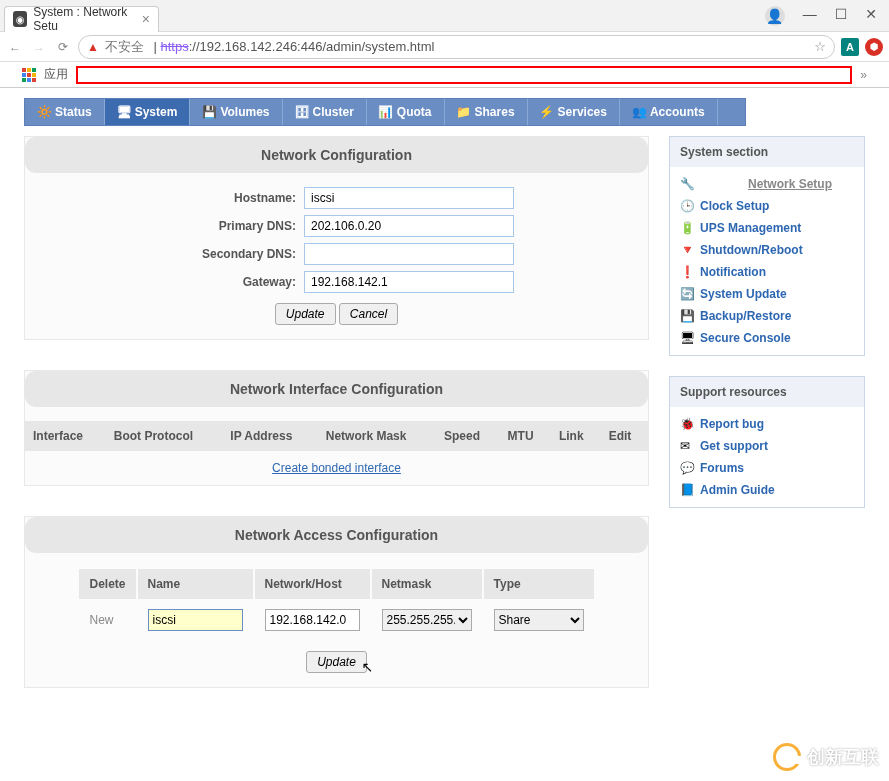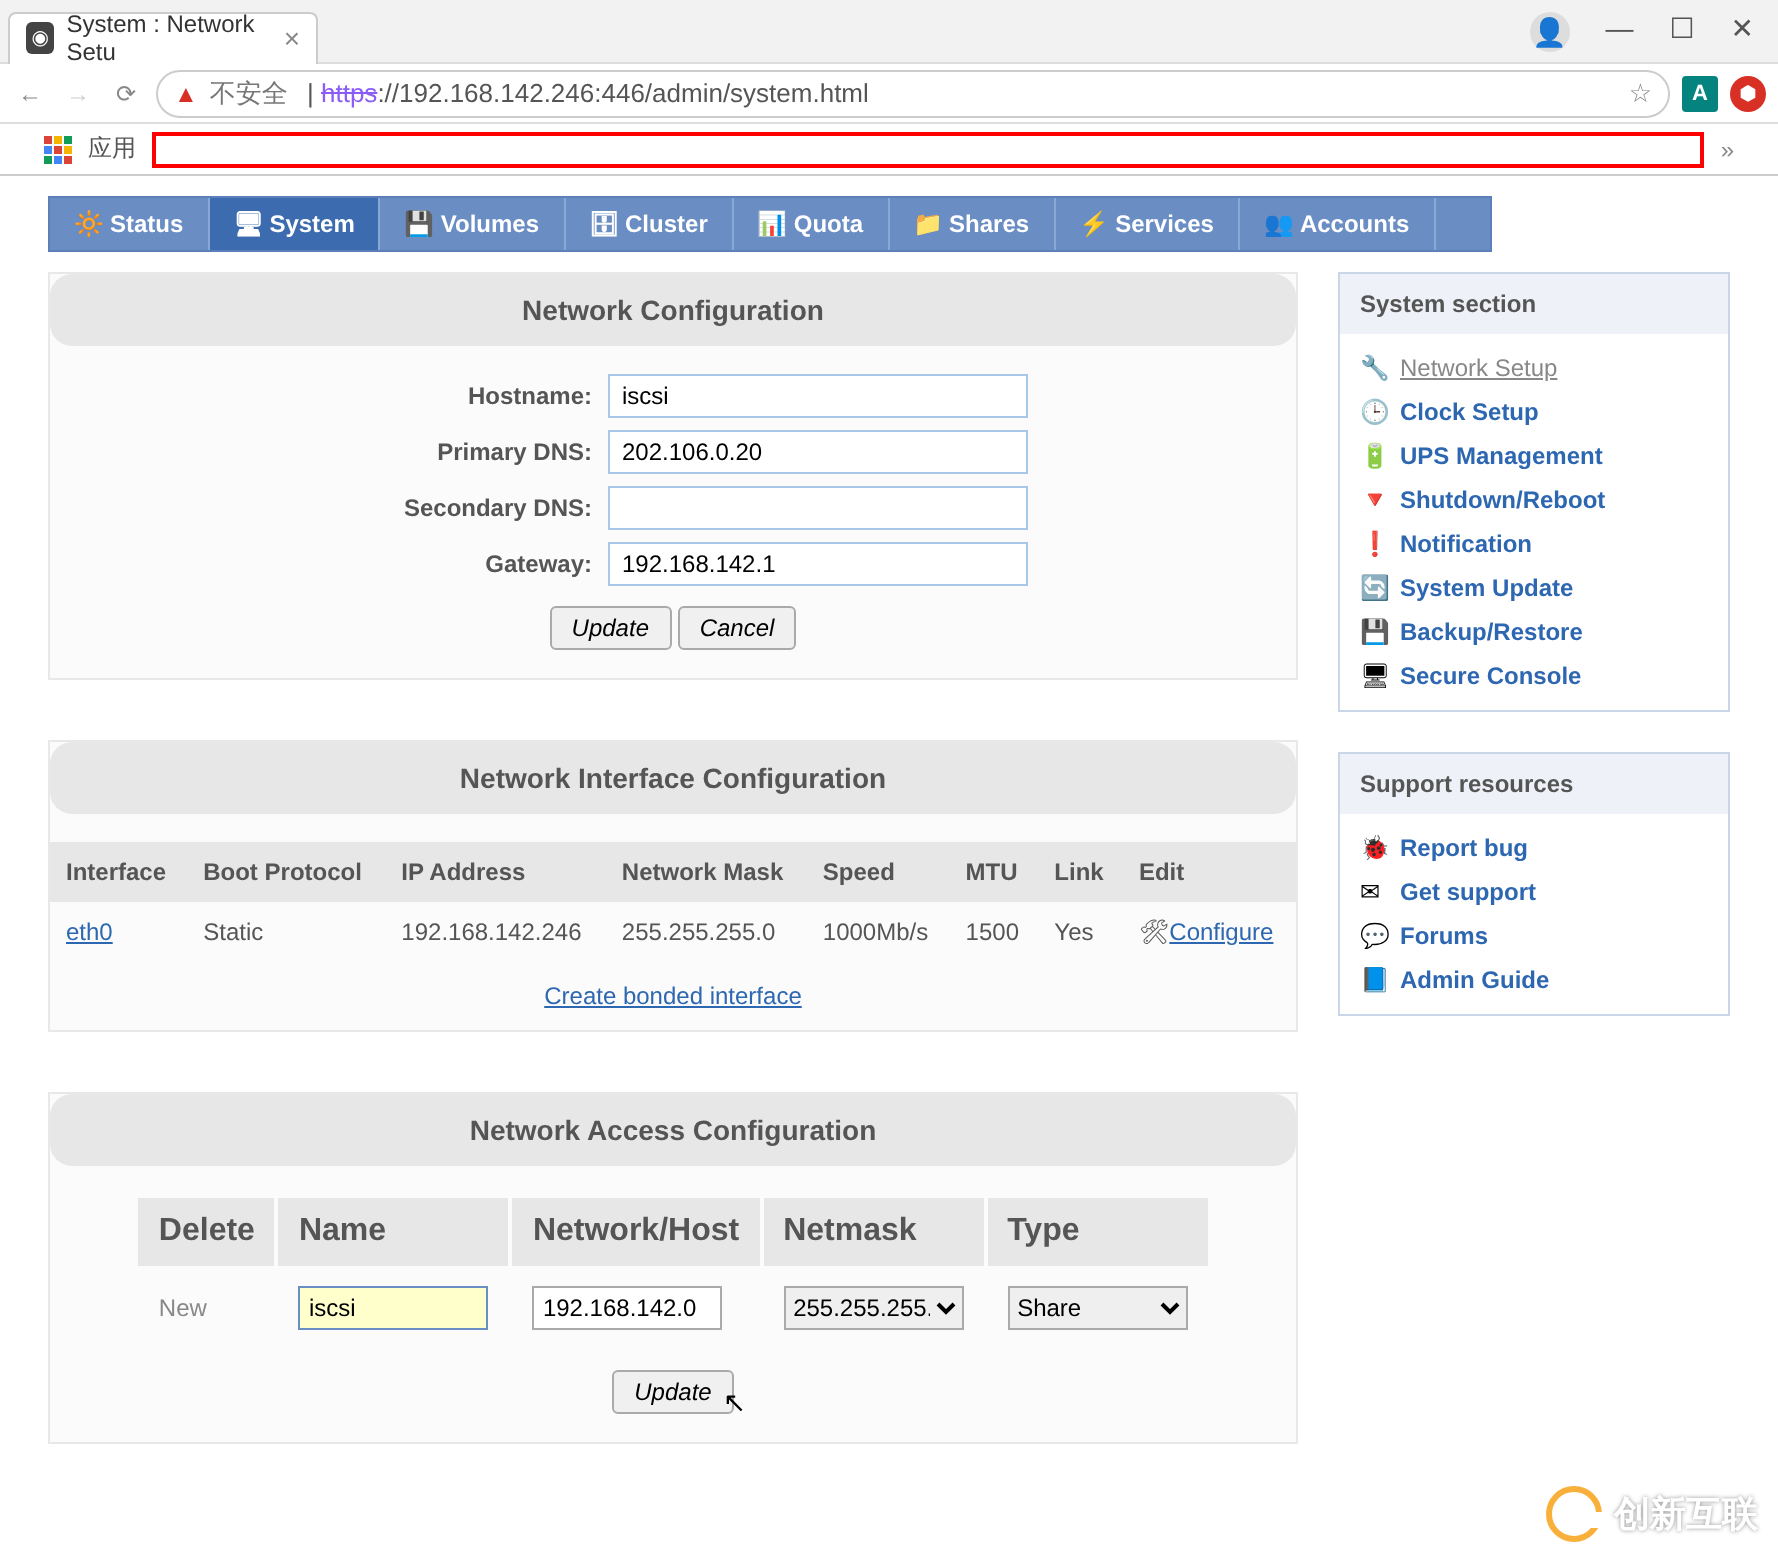--- a/index.html
+++ b/index.html
@@ -57,7 +57,7 @@
   .sidebox ul{list-style:none;padding:6px 0;}
   .sidebox li{padding:4px 10px;display:flex;align-items:center;gap:6px;}
   .sidebox li a{color:#2e67b1;font-weight:bold;font-size:12px;text-decoration:none;}
-  .sidebox li.current a{color:#888;text-decoration:underline;font-weight:normal;}
+  .sidebox li.current a{color:#888;text-decoration:underline;font-weight:bold;margin-left:48px;}
   .li-ico{width:14px;height:14px;display:inline-block;}
   .watermark{position:fixed;right:10px;bottom:10px;display:flex;align-items:center;gap:6px;opacity:.9;}
   .wm-c{width:28px;height:28px;border:3px solid #f9a825;border-radius:50%;position:relative;}

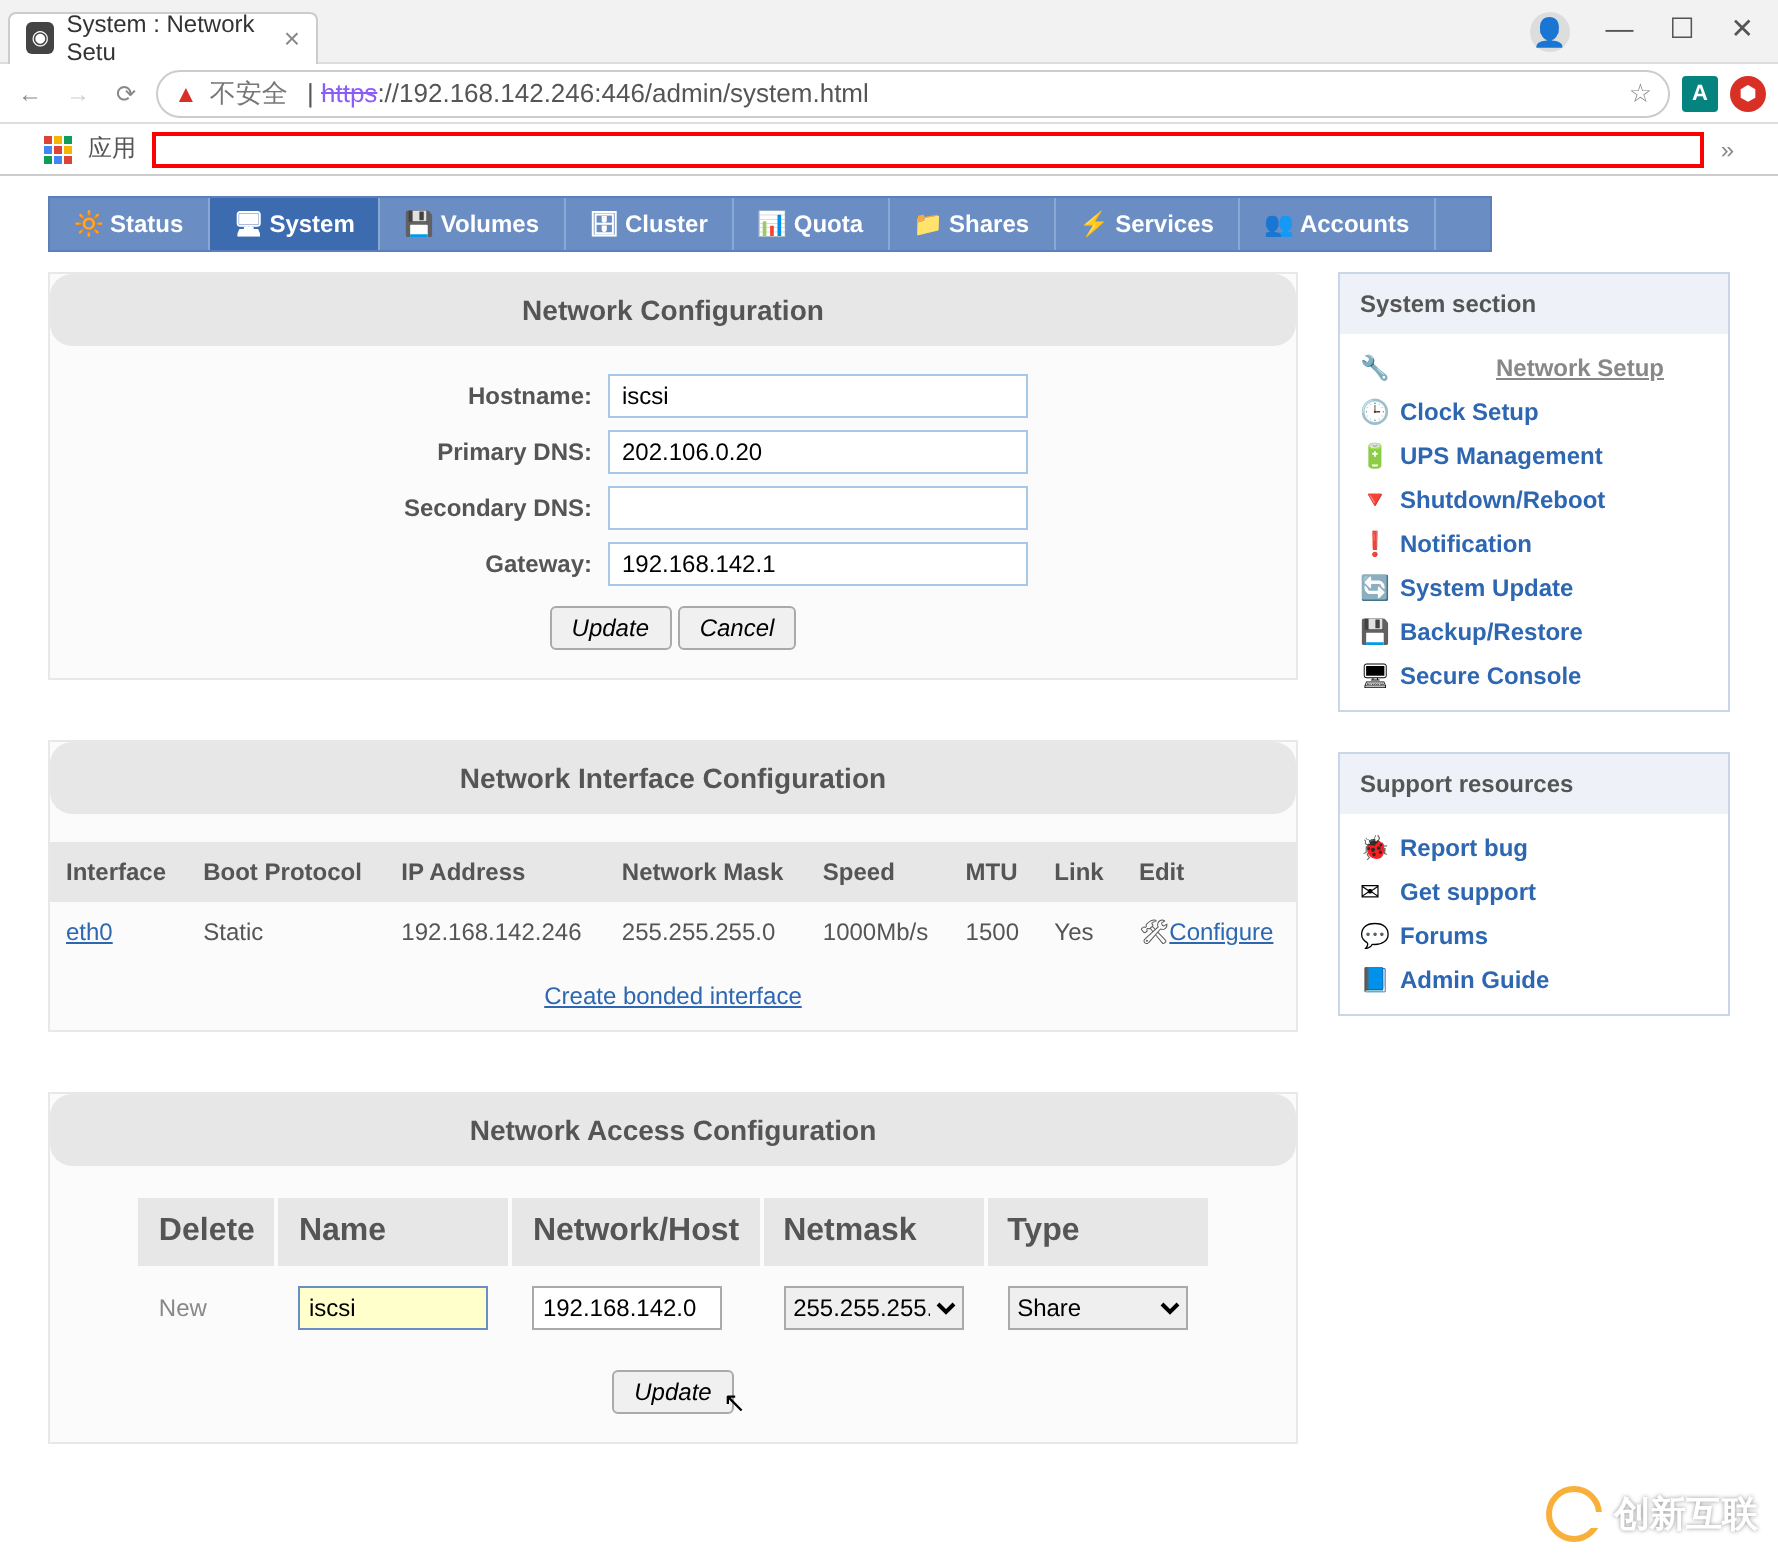--- a/index.html
+++ b/index.html
@@ -192,16 +192,6 @@
             <th>Link</th>
             <th>Edit</th>
           </tr>
-          <tr>
-            <td><span class="link">eth0</span></td>
-            <td>Static</td>
-            <td>192.168.142.246</td>
-            <td>255.255.255.0</td>
-            <td>1000Mb/s</td>
-            <td>1500</td>
-            <td>Yes</td>
-            <td><span>🛠</span><span class="link">Configure</span></td>
-          </tr>
         </tbody>
           </table>
         <div class="centered-link"><span class="link">Create bonded interface</span></div>

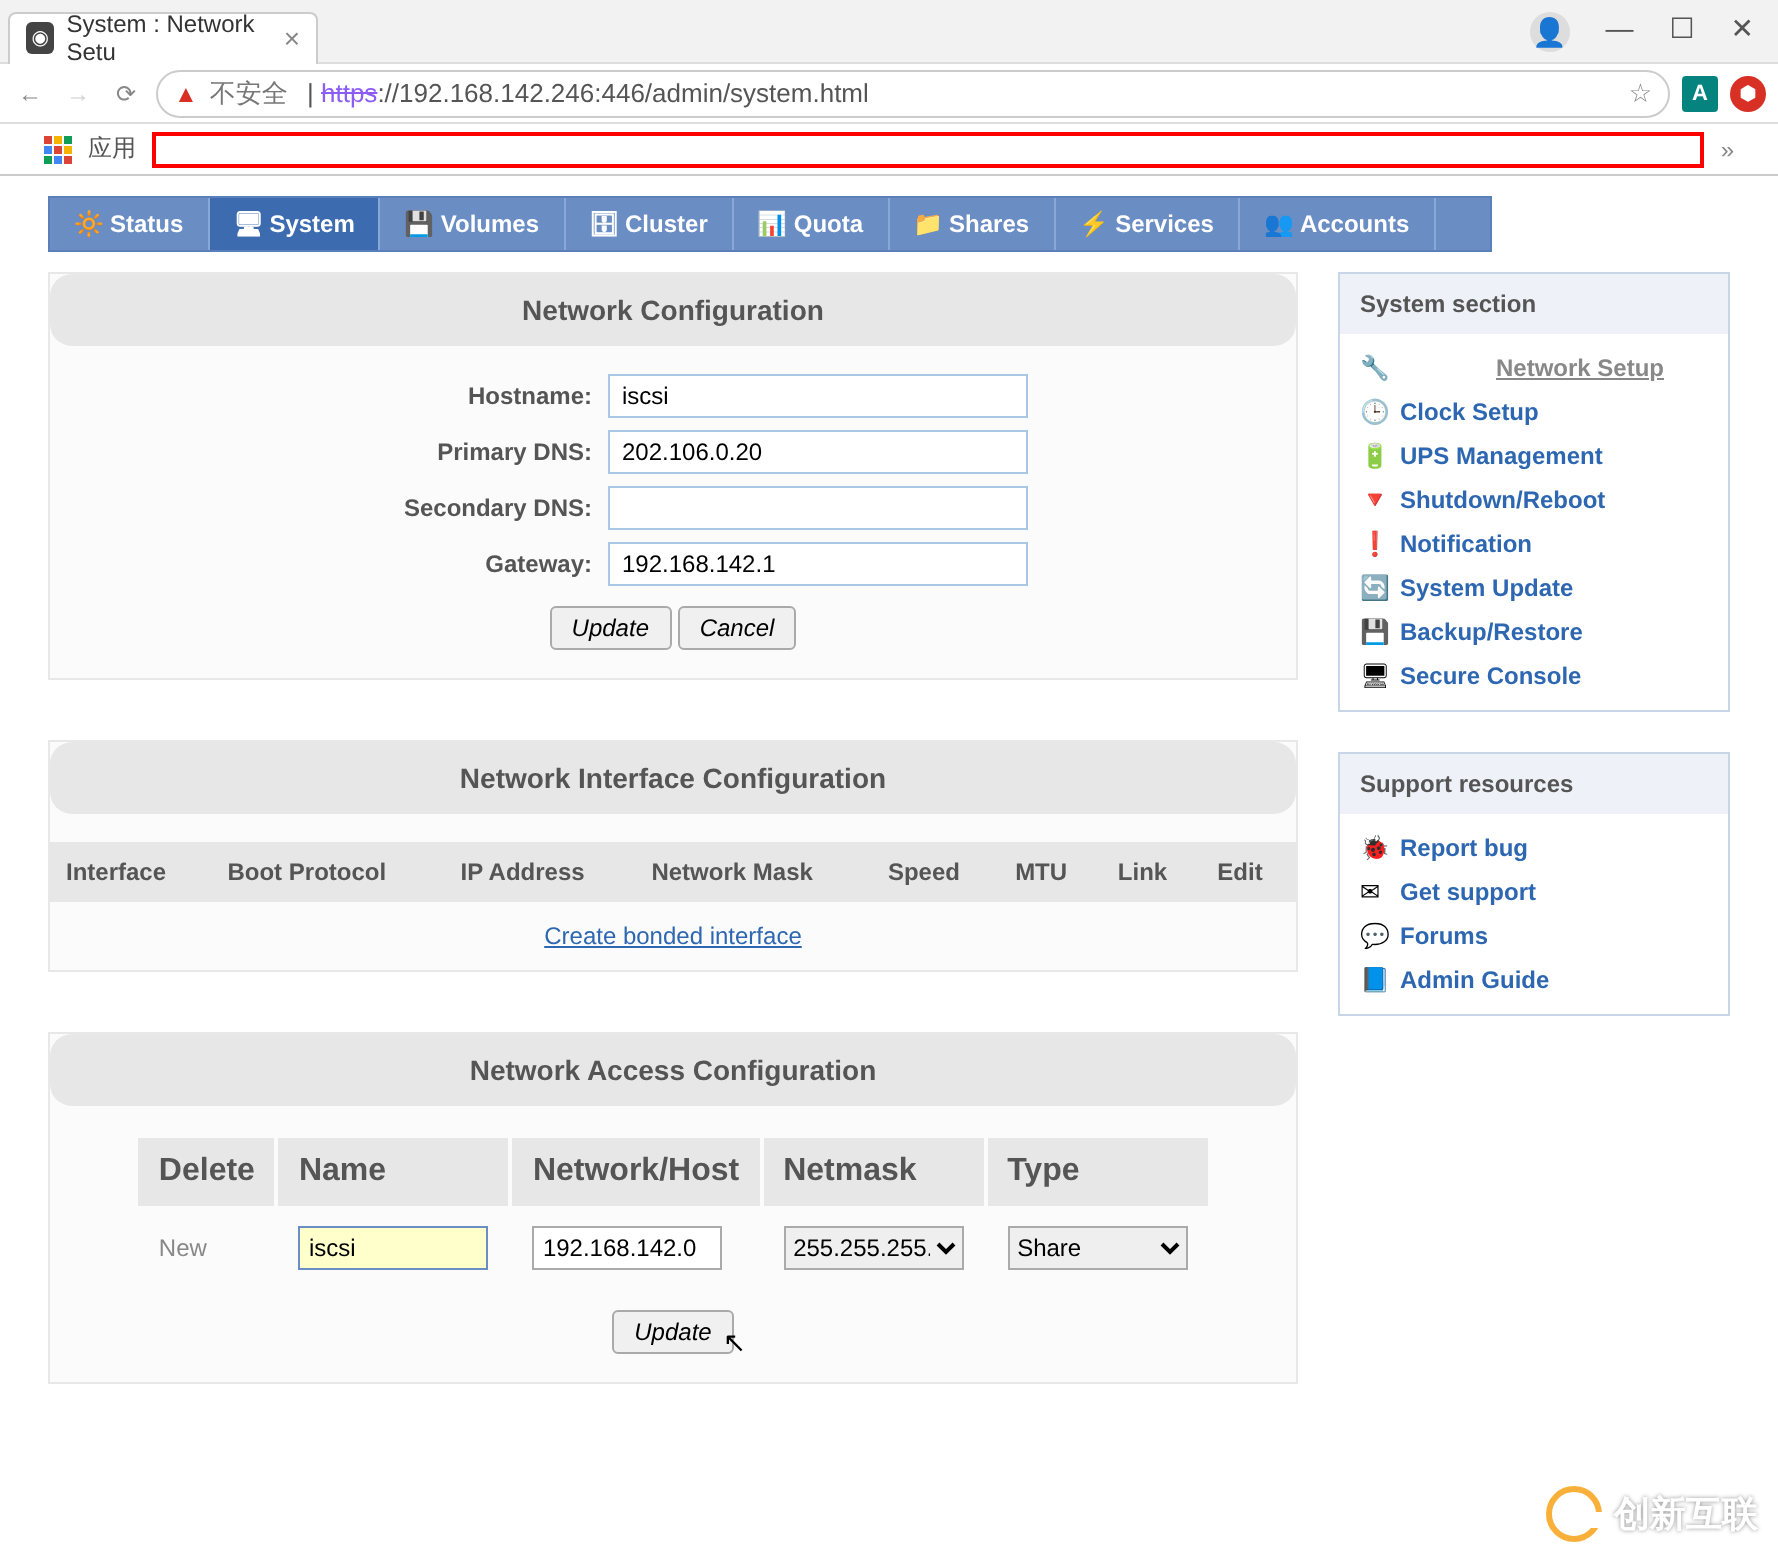--- a/index.html
+++ b/index.html
@@ -47,7 +47,7 @@
   .link{color:#2e67b1;text-decoration:underline;cursor:pointer;}
   .centered-link{text-align:center;padding:10px;}
   .nac-table{margin:0 auto;}
-  .nac-table th{background:#e7e7e7;padding:8px 10px;color:#555;text-align:left;font-size:16px;}
+  .nac-table th{background:#e7e7e7;padding:8px 10px;color:#555;text-align:left;font-size:12px;}
   .nac-table td{padding:8px 10px;}
   .nac-table input{width:95px;height:22px;border:1px solid #aaa;padding:2px 4px;font-size:12px;}
   .nac-table input.hl{background:#ffffcc;border:1px solid #6a8dc4;}

